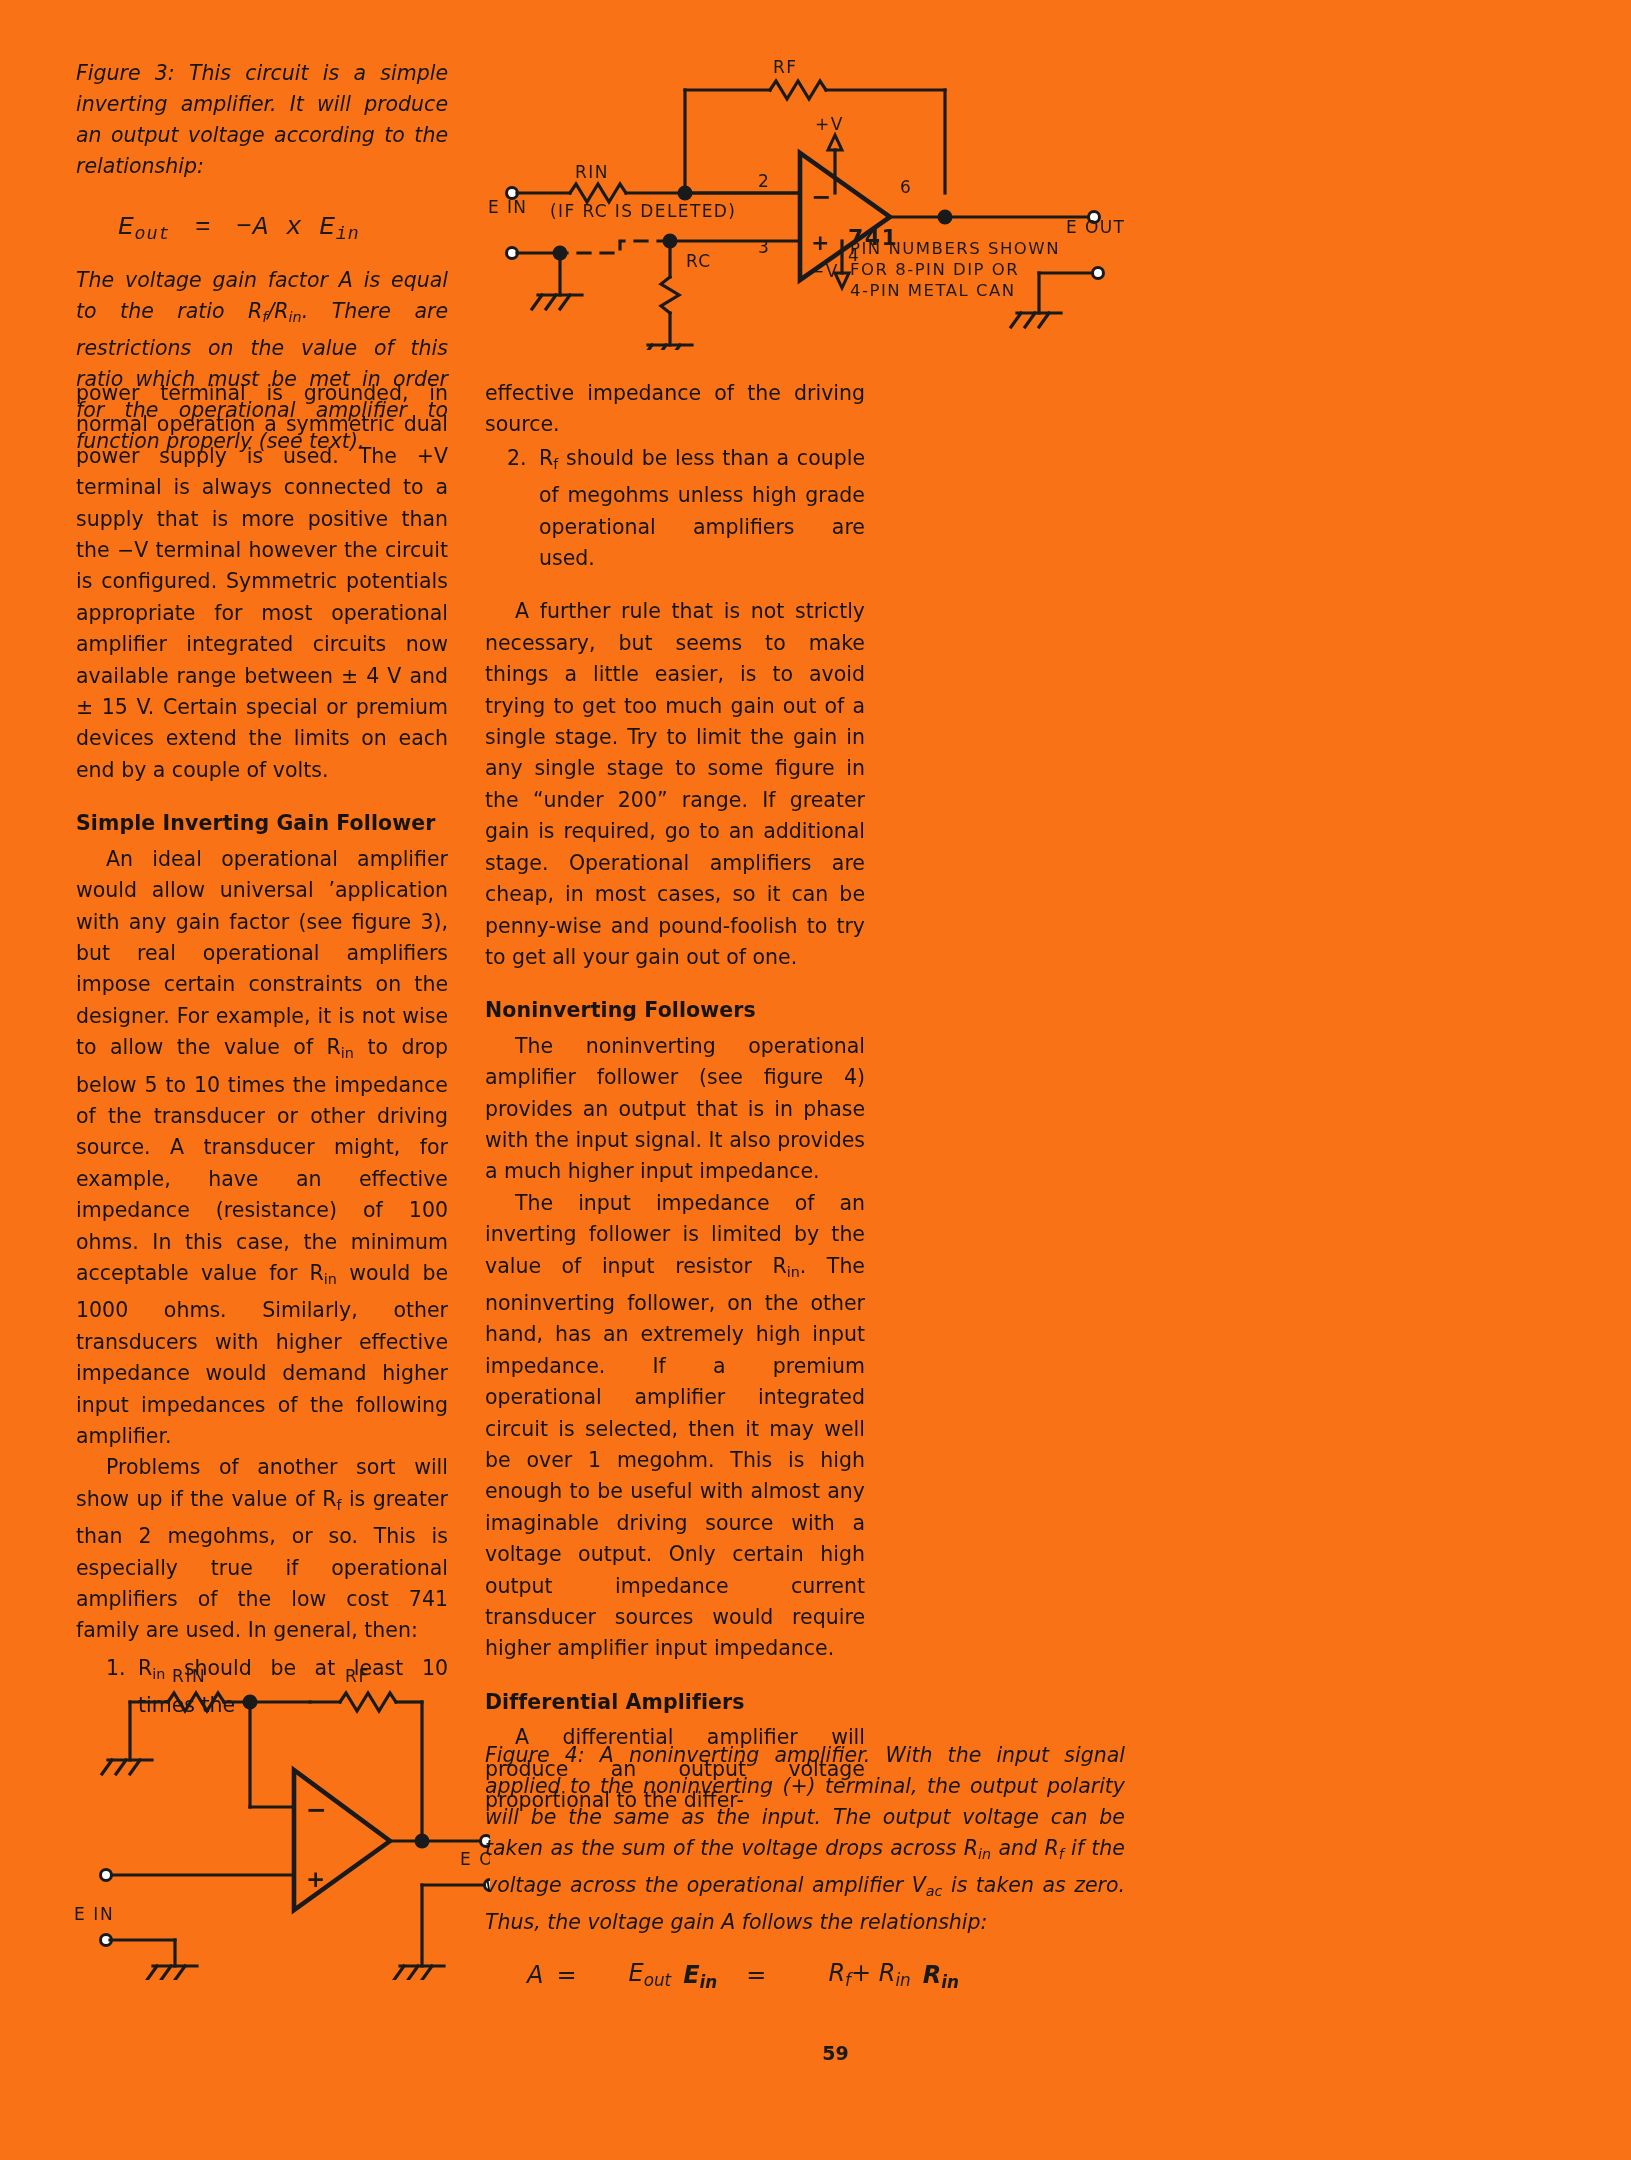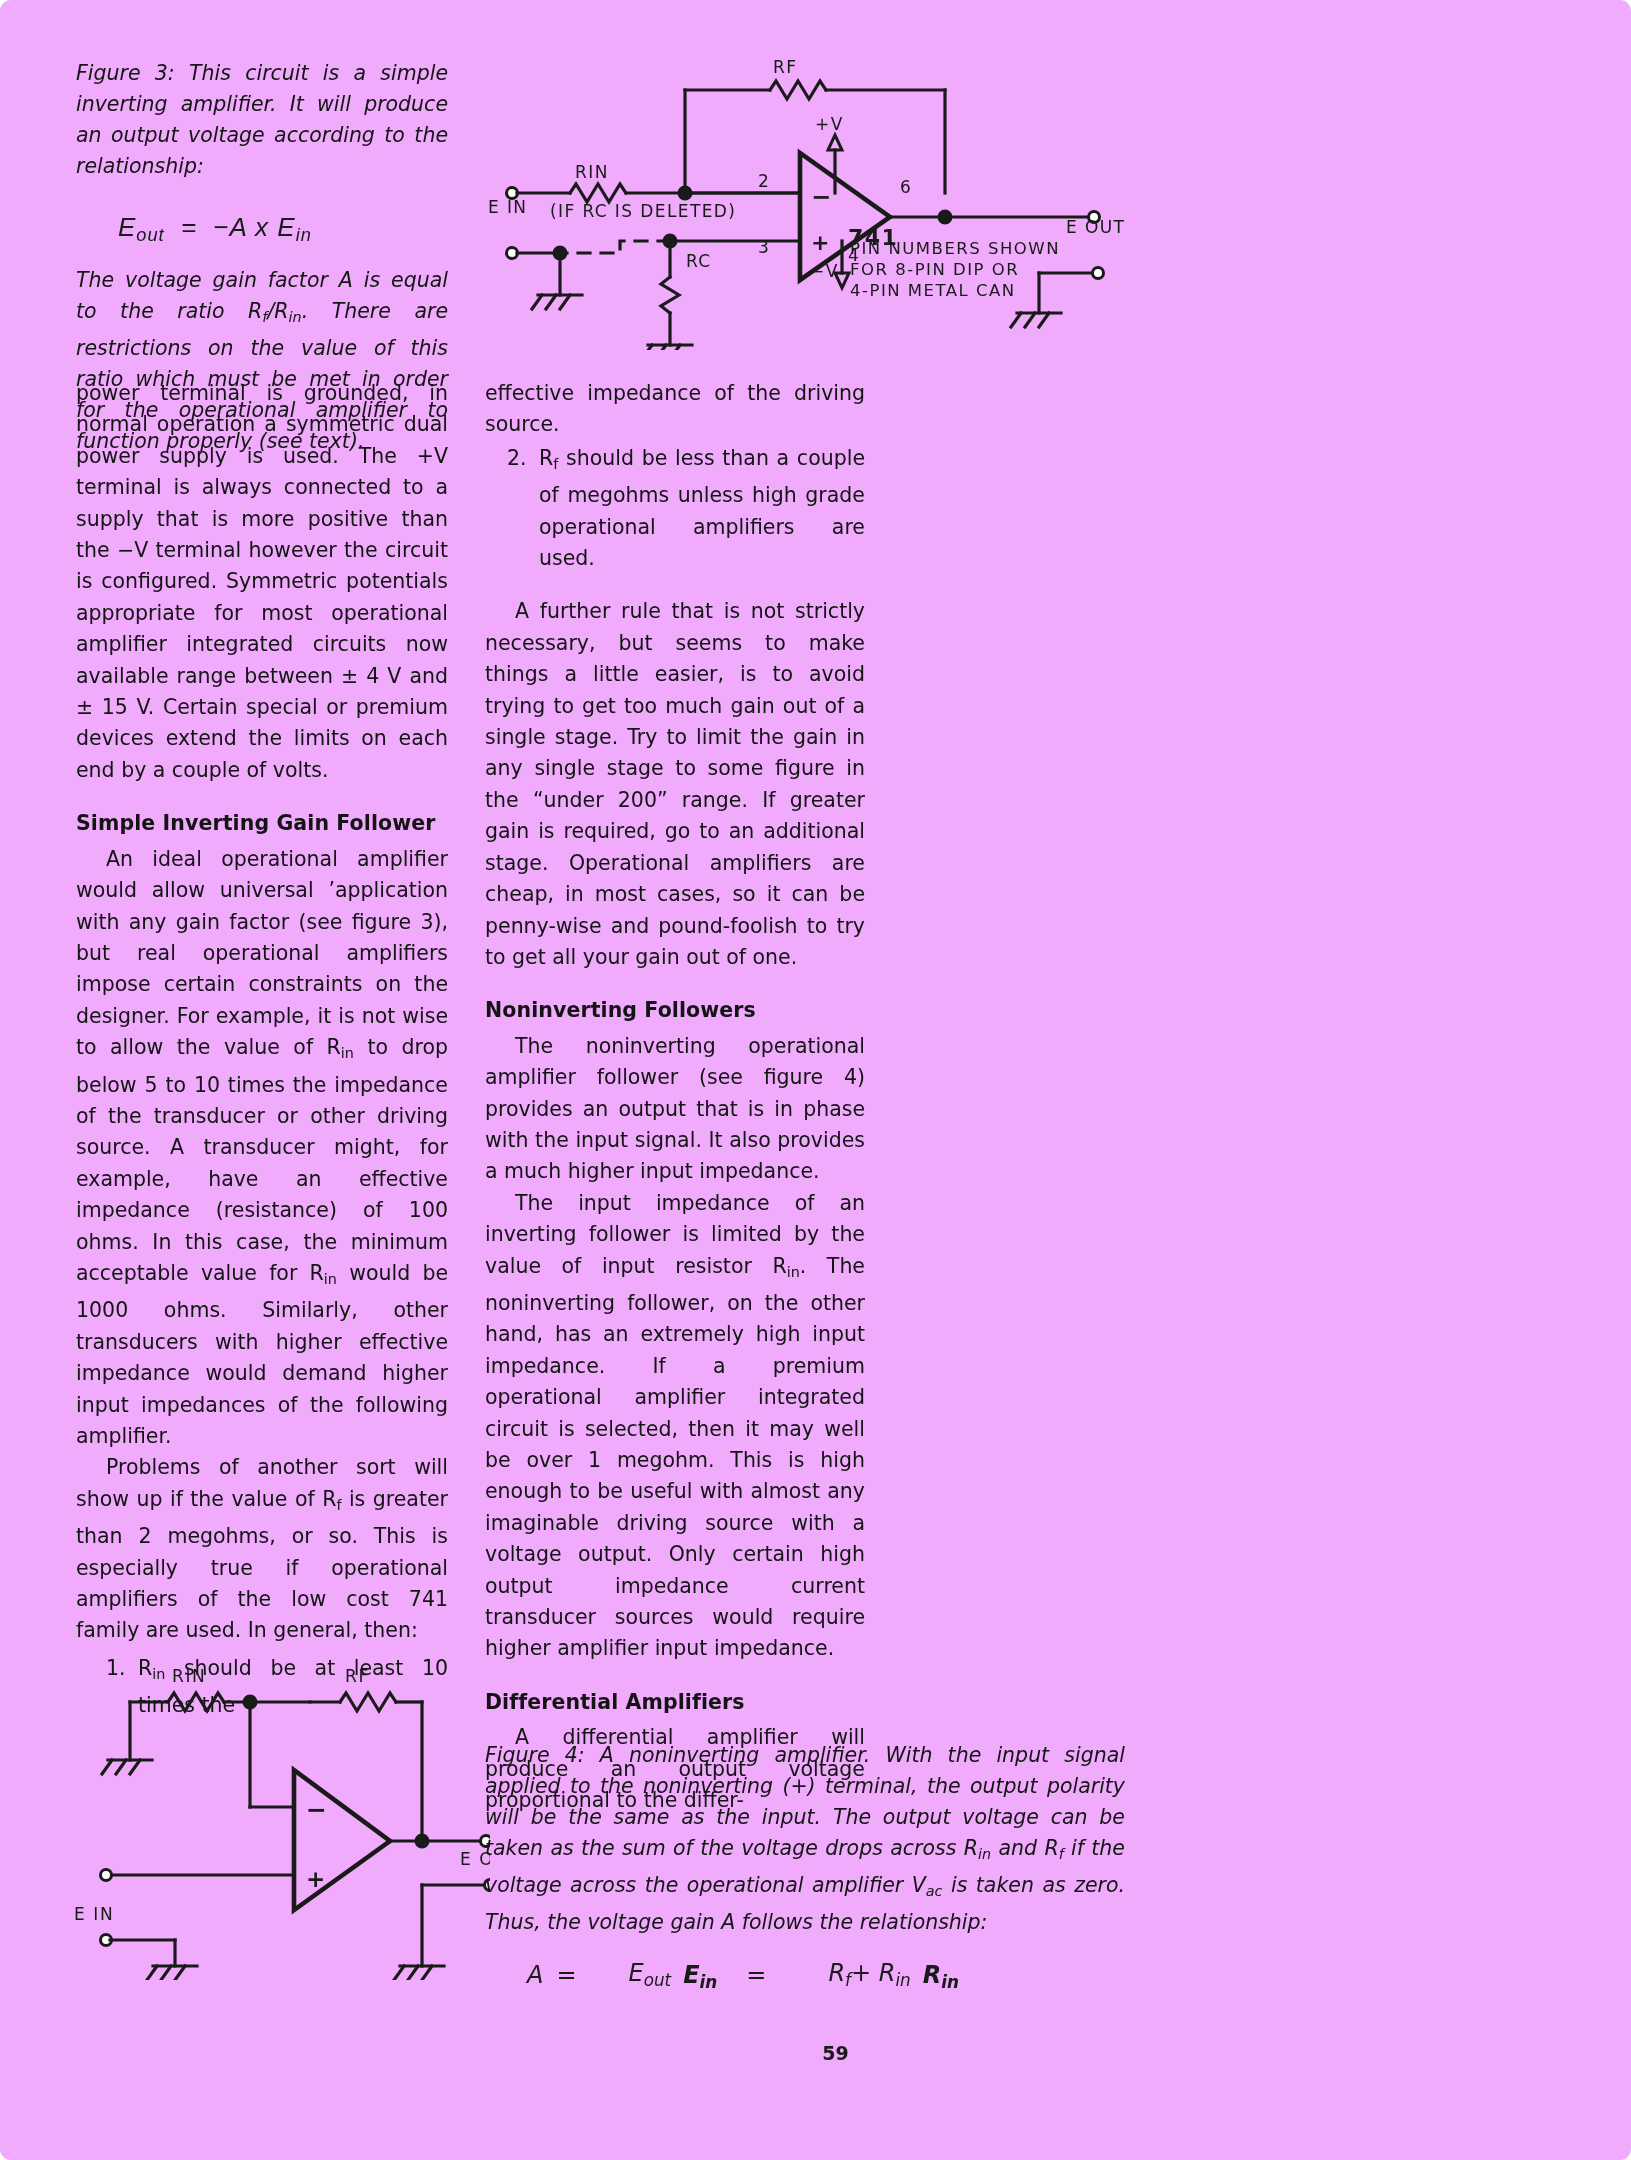--- a/index.html
+++ b/index.html
@@ -18,8 +18,7 @@
   .page {
     position: absolute;
     inset: 0;
-    background: #f0abfc;
-    border-radius: 11px;
+    background: #f97316;
   }
 
   

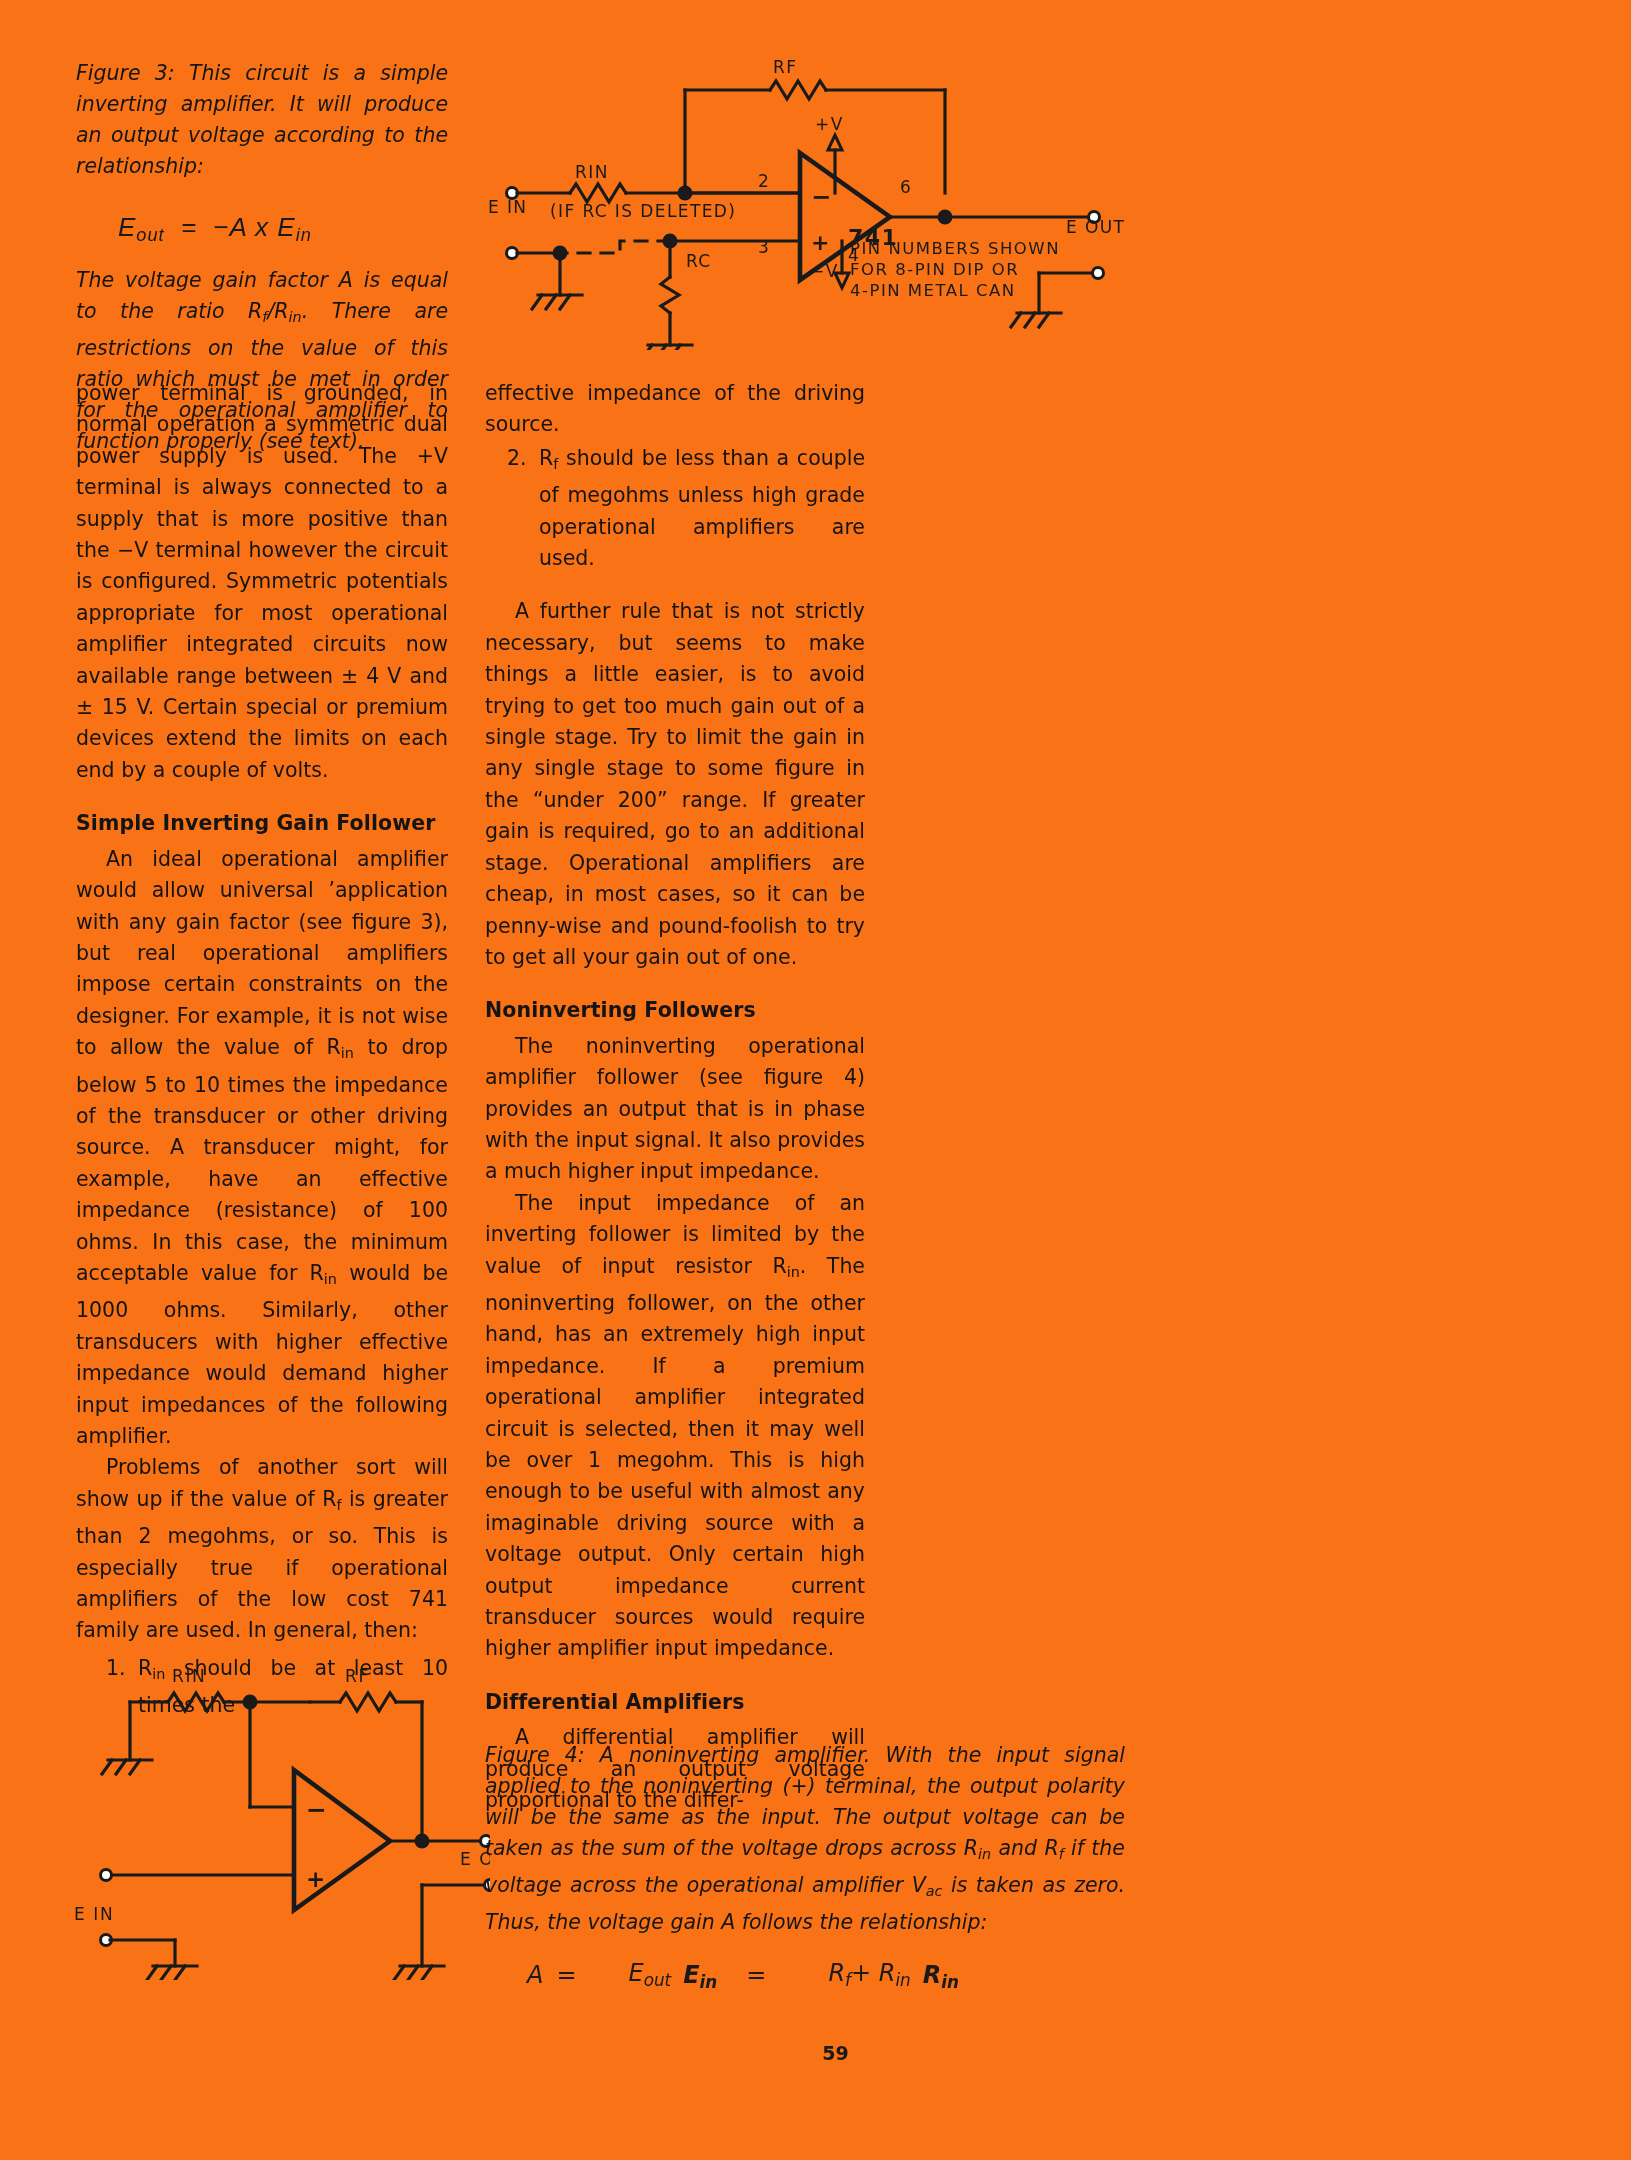--- a/index.html
+++ b/index.html
@@ -57,7 +57,7 @@
     position: absolute;
     left: 118px;
     top: 212px;
-    font-family: Liberation Sans, sans-serif;
+    font-family: Liberation Mono, monospace;
     font-style: italic;
     font-size: 26px;
     letter-spacing: 1px;

